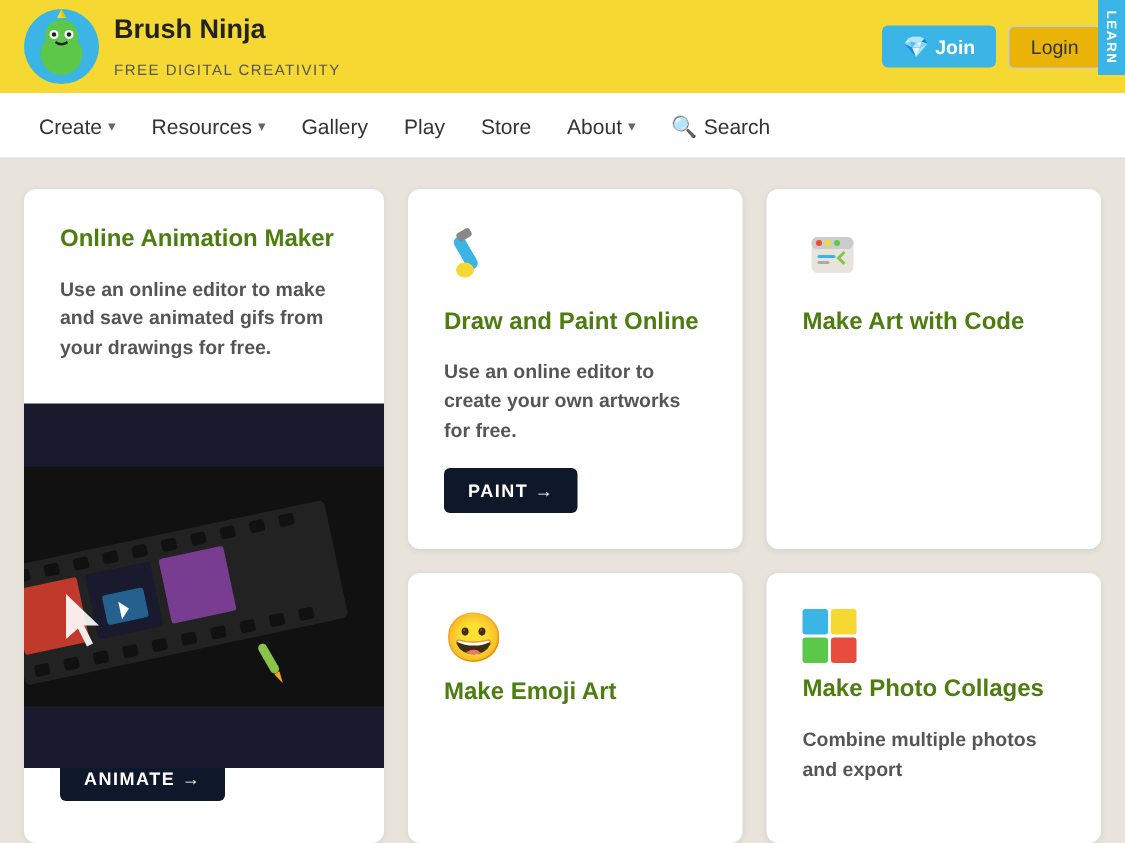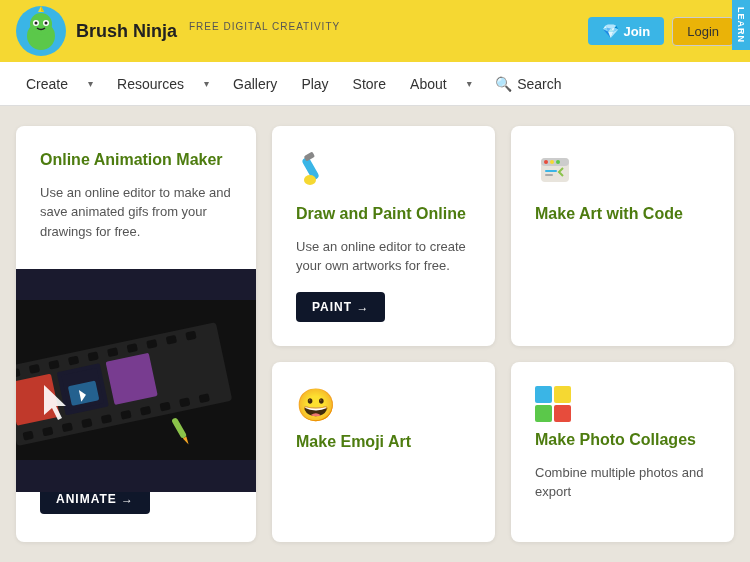--- a/index.html
+++ b/index.html
@@ -23,7 +23,7 @@
       width: 50px;
       height: 50px;
     }
-    .logo-text { display: flex; flex-direction: row; gap: 12px; }
+    .logo-text { display: flex; flex-direction: column; gap: 12px; }
     .logo-title { font-size: 18px; font-weight: bold; color: #222; }
     .logo-subtitle { font-size: 10px; color: #555; letter-spacing: 1px; }
     .header-right {

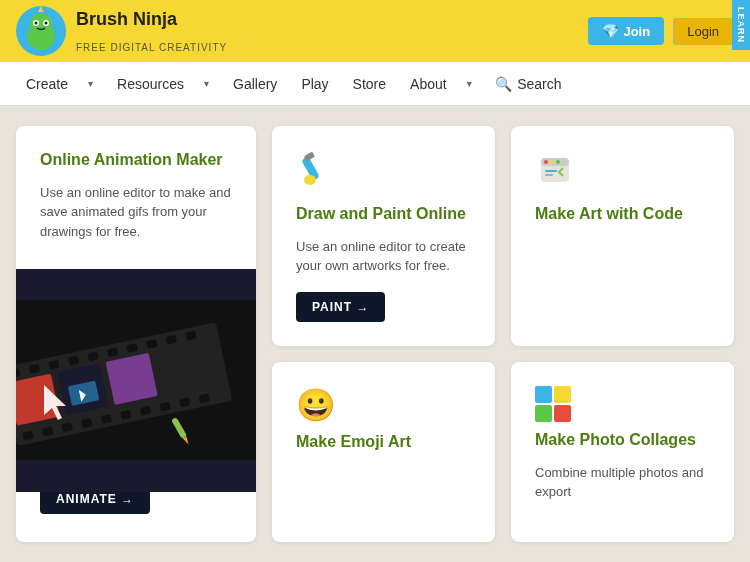--- a/index.html
+++ b/index.html
@@ -88,7 +88,7 @@
       cursor: pointer;
       display: flex;
       align-items: center;
-      gap: 20px;
+      gap: 4px;
       white-space: nowrap;
     }
     .nav-search {

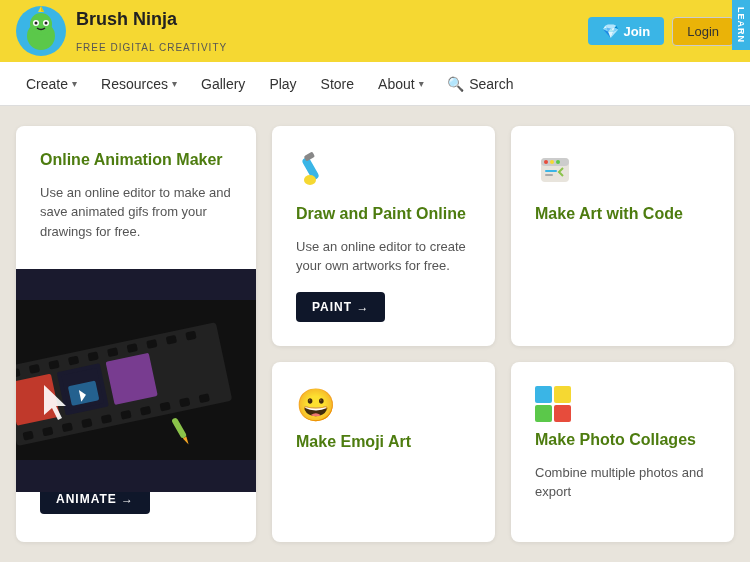--- a/index.html
+++ b/index.html
@@ -139,6 +139,7 @@
       color: #555;
       line-height: 1.5;
       margin-bottom: 16px;
+      font-weight: bold;
     }
     .btn-action {
       display: inline-block;

